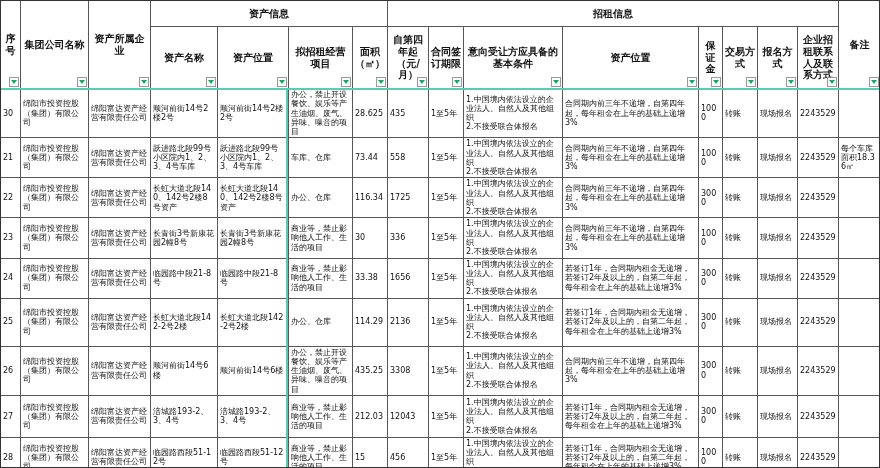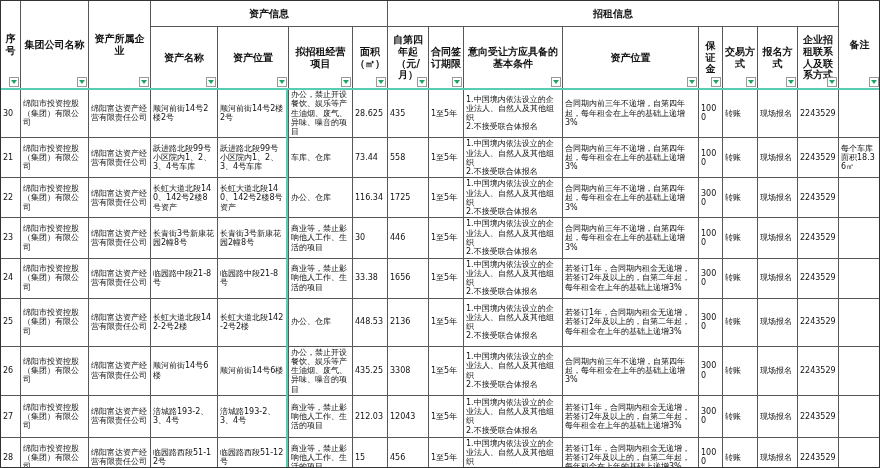--- a/index.html
+++ b/index.html
@@ -197,7 +197,7 @@
         <td>长青街3号新康花园2幢8号</td>
         <td>商业等，禁止影响他人工作、生活的项目</td>
         <td>30</td>
-        <td>446</td>
+        <td>336</td>
         <td>1至5年</td>
         <td>1.中国境内依法设立的企业法人、自然人及其他组织
 2.不接受联合体报名</td>

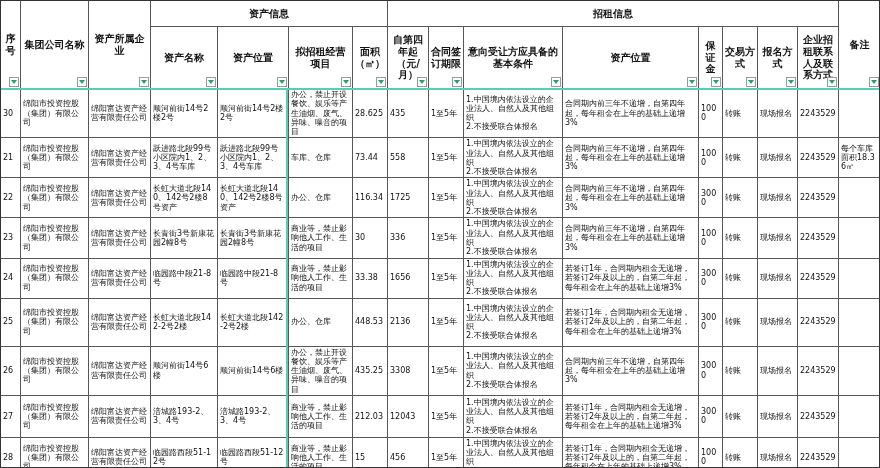--- a/index.html
+++ b/index.html
@@ -234,7 +234,7 @@
         <td>长虹大道北段142-2号2楼</td>
         <td>长虹大道北段142-2号2楼</td>
         <td>办公、仓库</td>
-        <td>448.53</td>
+        <td>114.29</td>
         <td>2136</td>
         <td>1至5年</td>
         <td>1.中国境内依法设立的企业法人、自然人及其他组织

